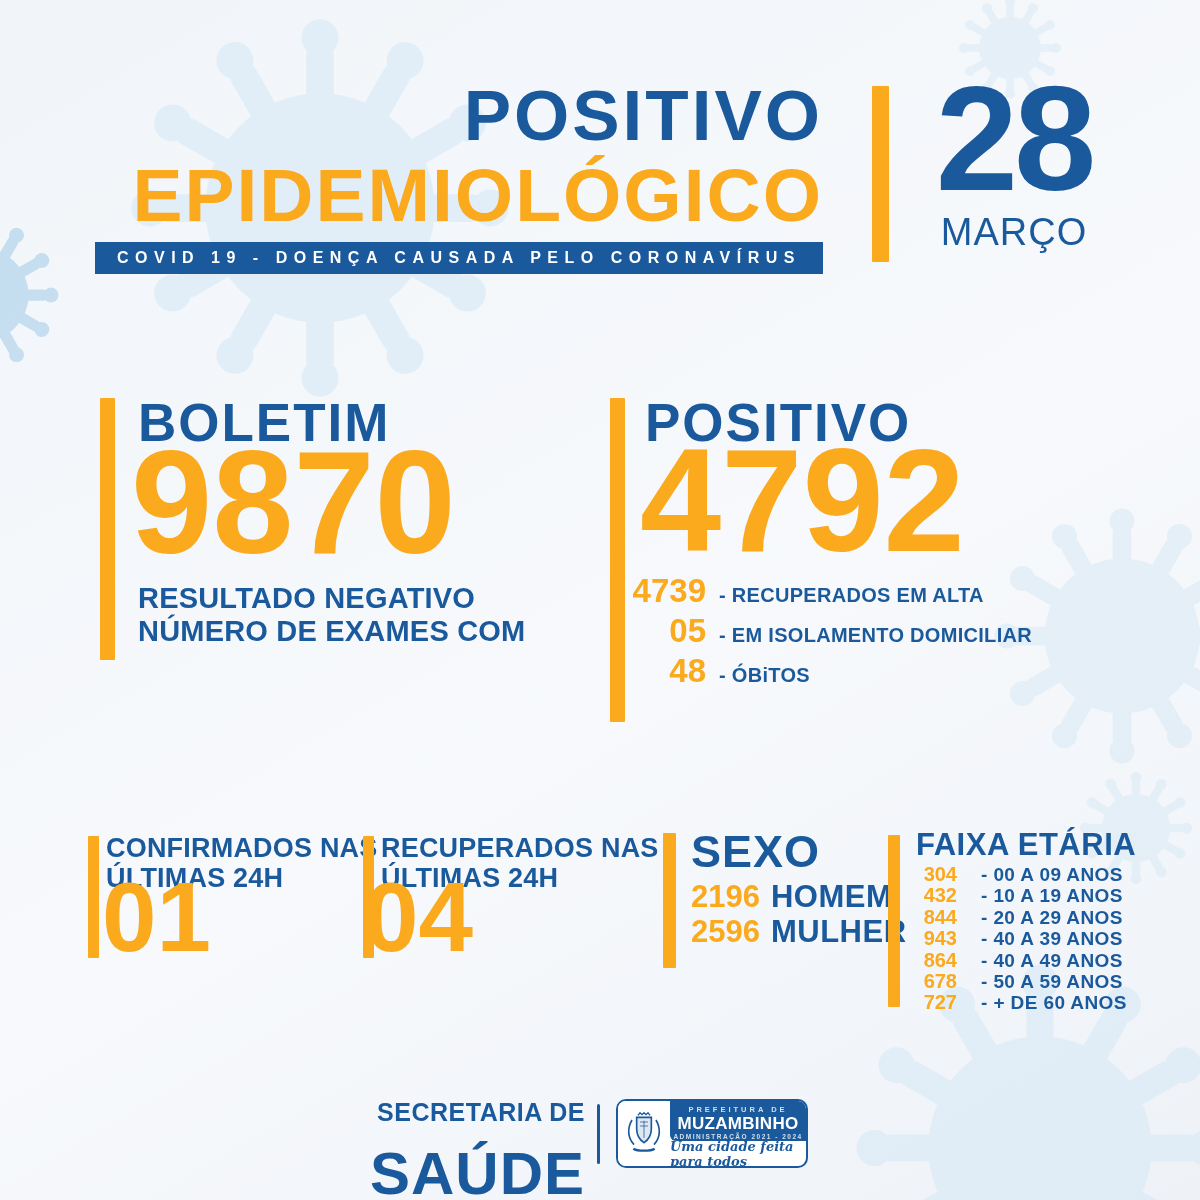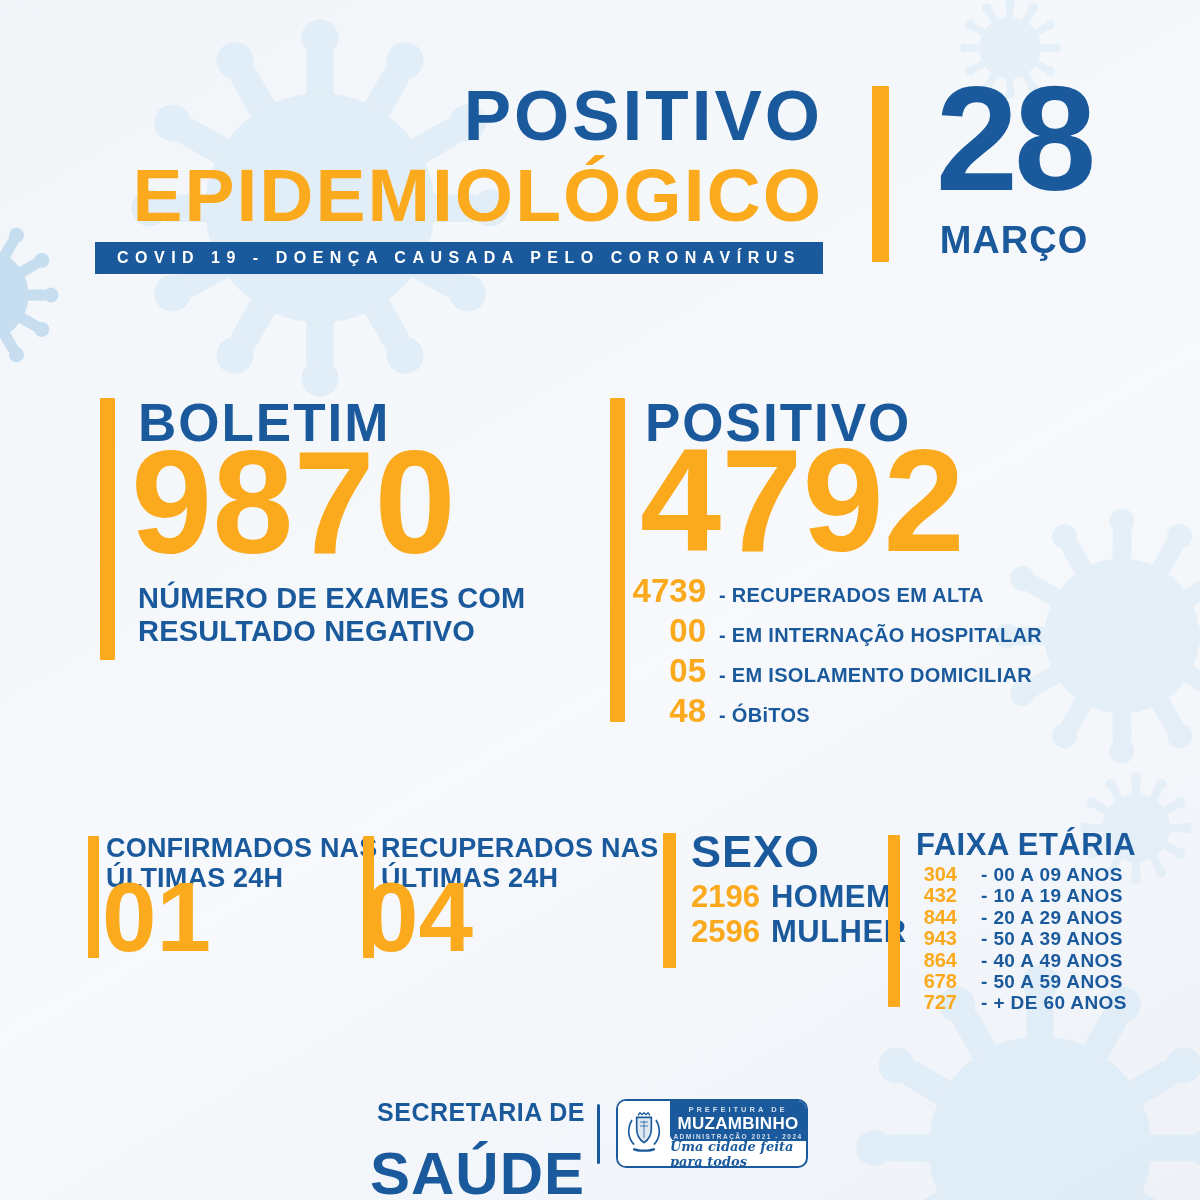--- a/index.html
+++ b/index.html
@@ -26,7 +26,7 @@
   .date-accent{left:872px;top:86px;width:17px;height:176px;}
   .date-block{left:908px;top:66px;width:212px;text-align:center;}
   .date-day{font-size:148px;font-weight:700;color:var(--blue);line-height:.98;letter-spacing:-4px;}
-  .date-month{font-size:38px;font-weight:700;color:var(--blue);letter-spacing:1px;margin-top:8px;}
+  .date-month{font-size:38px;font-weight:400;color:var(--blue);letter-spacing:1px;margin-top:0;}
 
   
   .neg-accent{left:100px;top:398px;width:15px;height:262px;}

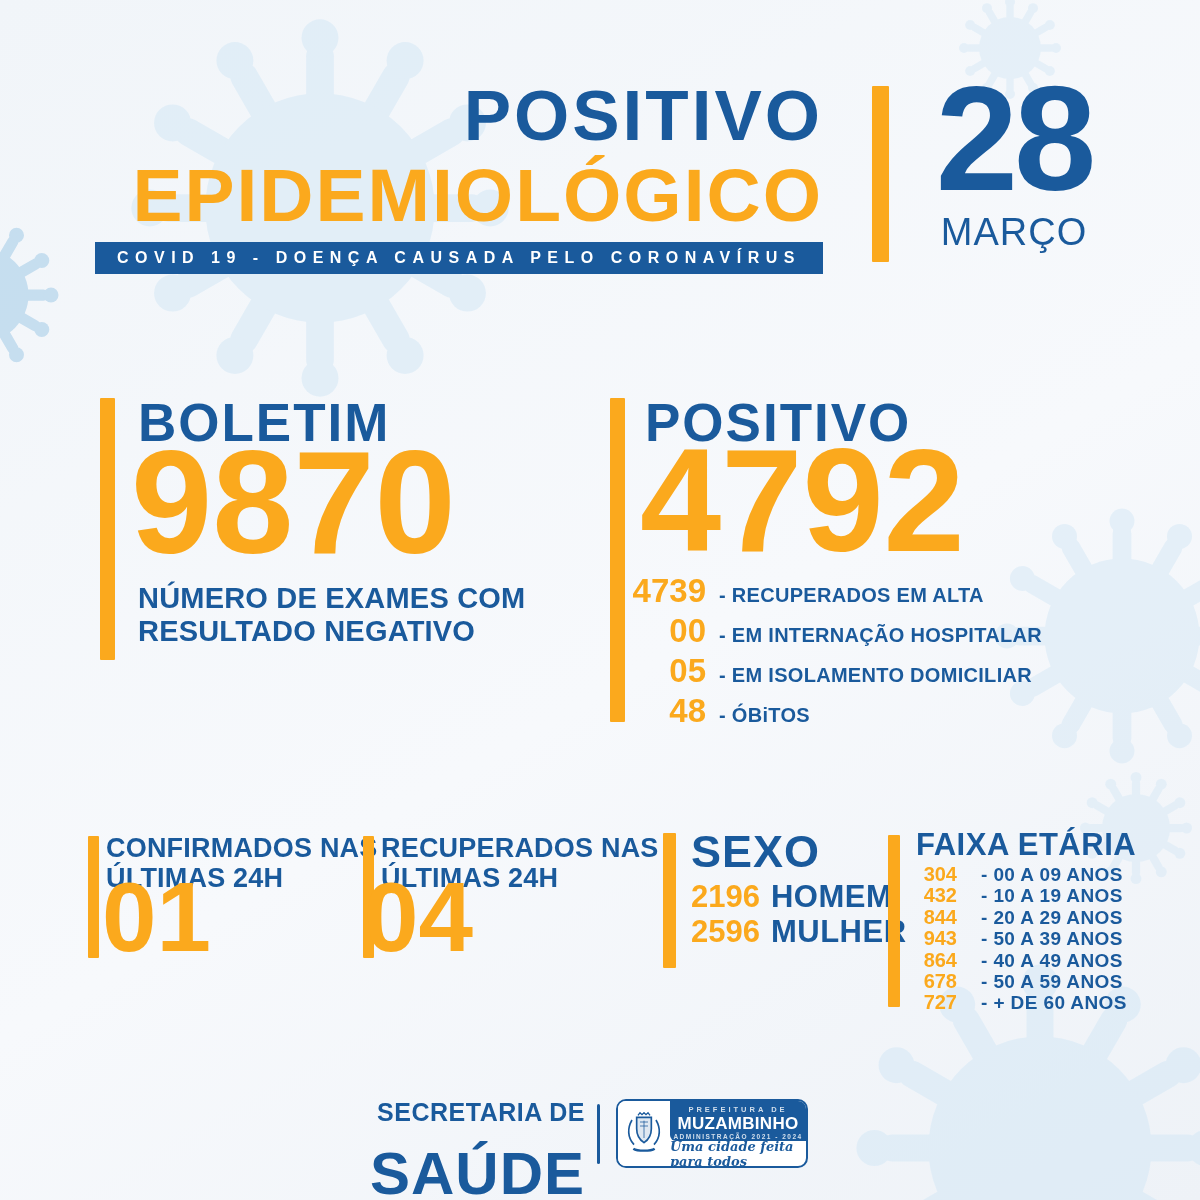--- a/index.html
+++ b/index.html
@@ -137,8 +137,8 @@
   <div class="abs neg-title">BOLETIM</div>
   <div class="abs neg-value">9870</div>
   <div class="abs neg-caption">
+    <div>RESULTADO NEGATIVO</div>
     <div>NÚMERO DE EXAMES COM</div>
-    <div>RESULTADO NEGATIVO</div>
   </div>
 
   <div class="accent pos-accent"></div>

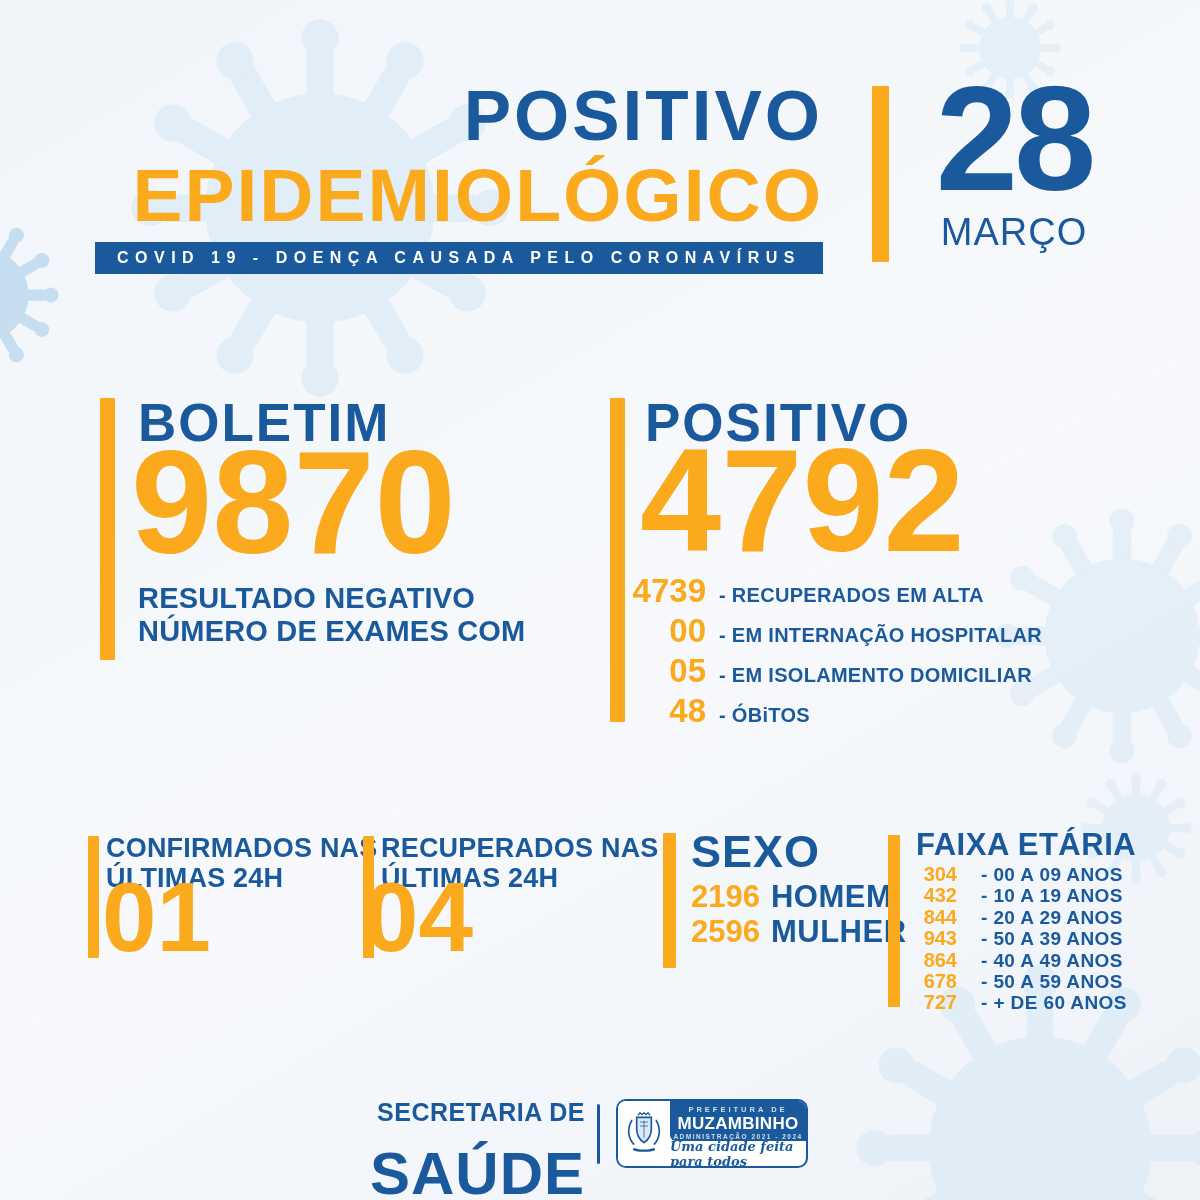--- a/index.html
+++ b/index.html
@@ -150,10 +150,6 @@
       <span class="pos-lbl">- RECUPERADOS EM ALTA</span>
     </div>
     <div class="pos-row">
-      <span class="pos-num">00</span>
-      <span class="pos-lbl">- EM INTERNAÇÃO HOSPITALAR</span>
-    </div>
-    <div class="pos-row">
       <span class="pos-num">05</span>
       <span class="pos-lbl">- EM ISOLAMENTO DOMICILIAR</span>
     </div>

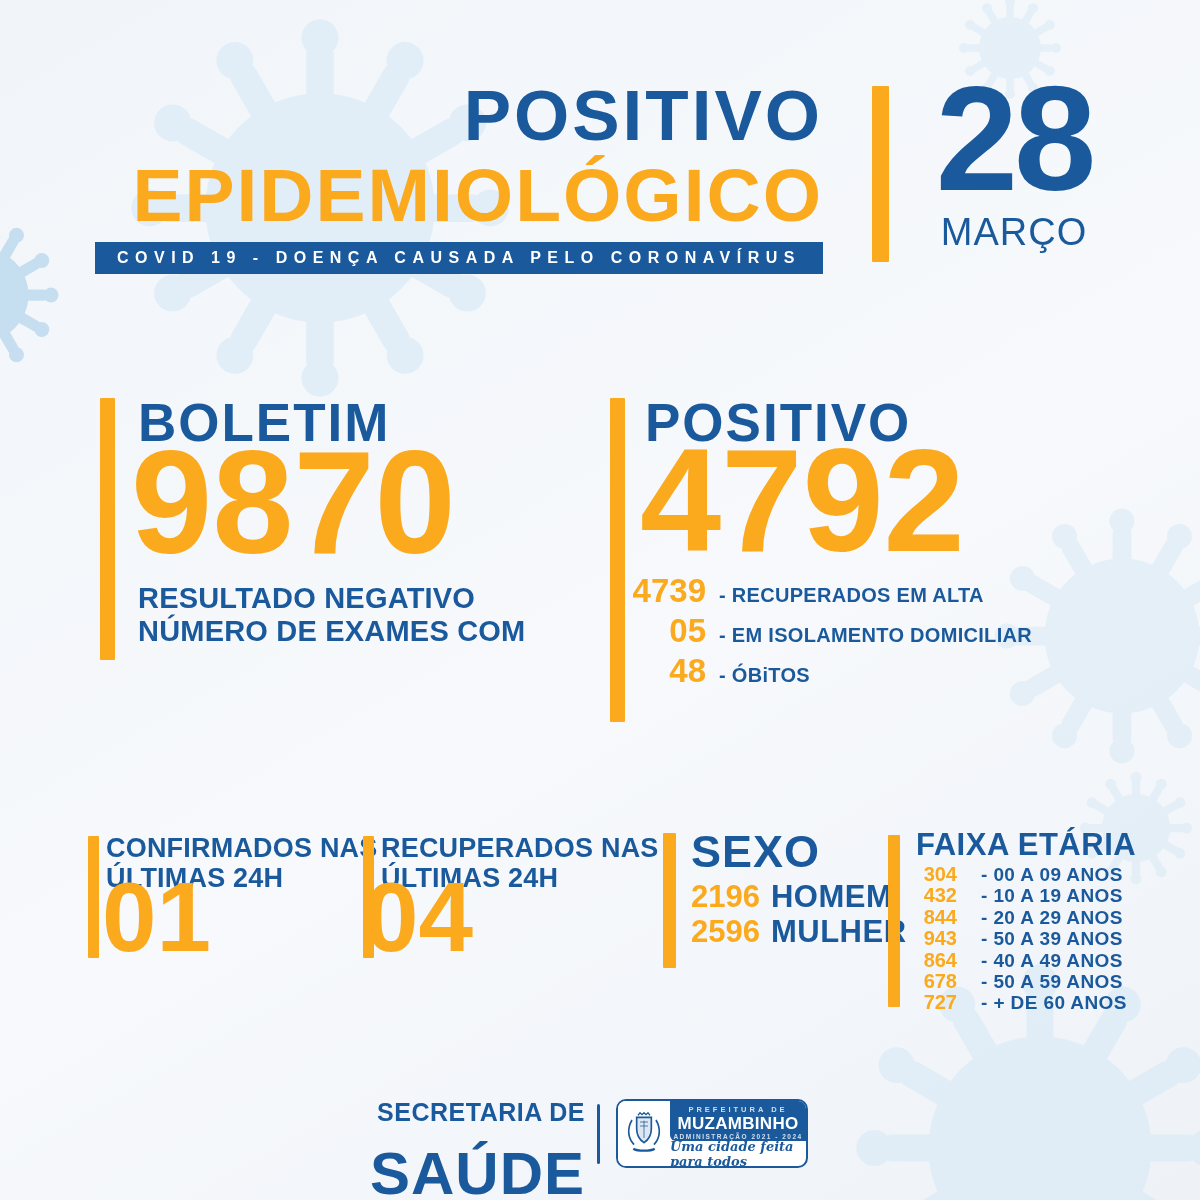--- a/index.html
+++ b/index.html
@@ -203,7 +203,7 @@
     </div>
     <div class="age-row">
       <span class="age-num">943</span>
-      <span class="age-lbl">- 50 A 39 ANOS</span>
+      <span class="age-lbl">- 40 A 39 ANOS</span>
     </div>
     <div class="age-row">
       <span class="age-num">864</span>

